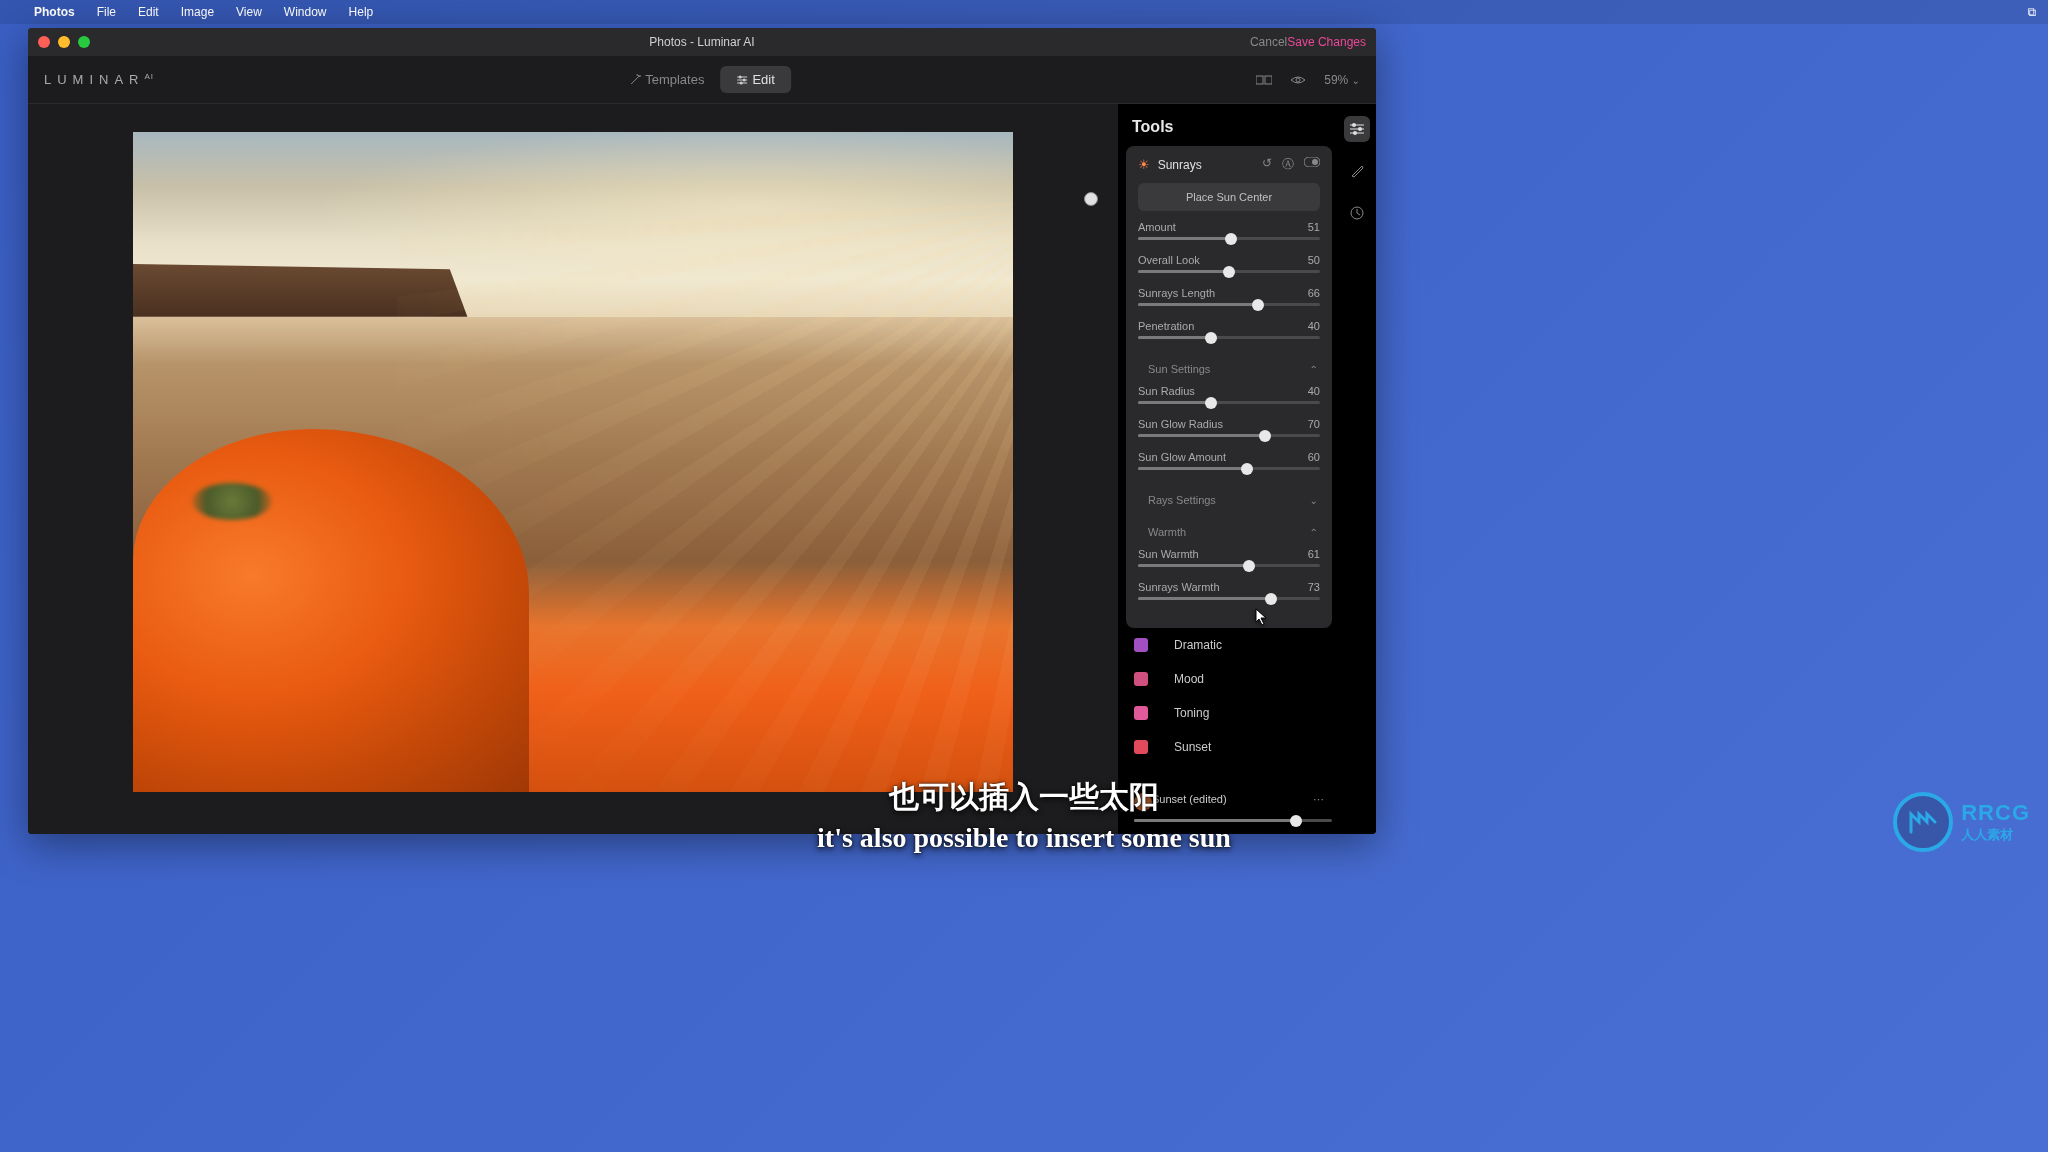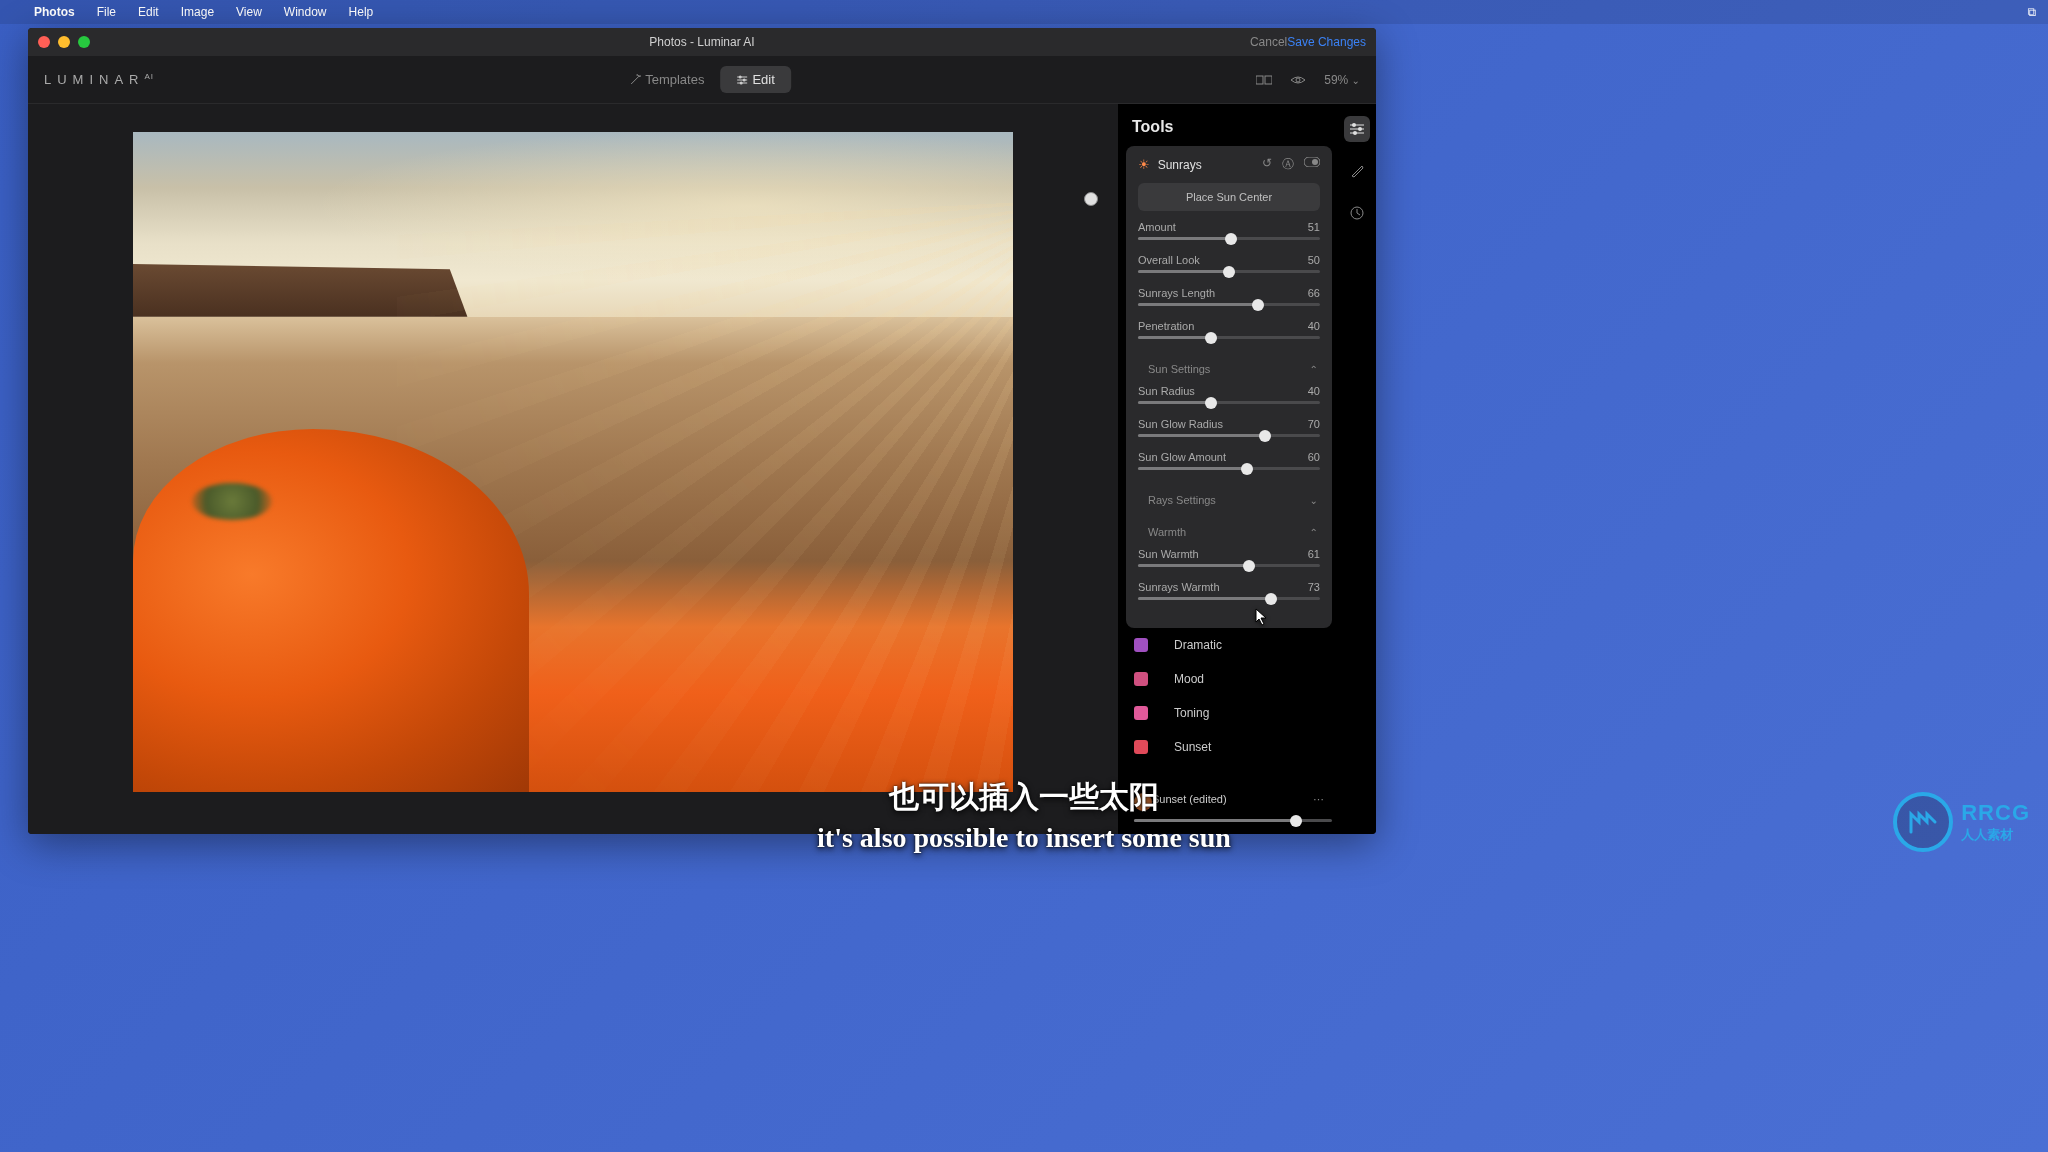--- a/index.html
+++ b/index.html
@@ -18,7 +18,7 @@
   .tl.red { background: #ff5f56; } .tl.yellow { background: #ffbd2e; } .tl.green { background: #27c93f; }
   .titlebar .title { position: absolute; left: 50%; transform: translateX(-50%); color: #d0d0d0; font-size: 12px; }
   .titlebar .actions { margin-left: auto; display: flex; font-size: 12px; }
-  .titlebar .cancel { color: #888; } .titlebar .save { color: #3b82f6; }
+  .titlebar .cancel { color: #888; } .titlebar .save { color: #ec4899; }
 
   .toolbar { height: 48px; background: #1c1c1e; display: flex; align-items: center; padding: 0 16px; border-bottom: 1px solid #2a2a2c; }
   .logo { color: #aaa; font-size: 13px; letter-spacing: 6px; font-weight: 400; }

